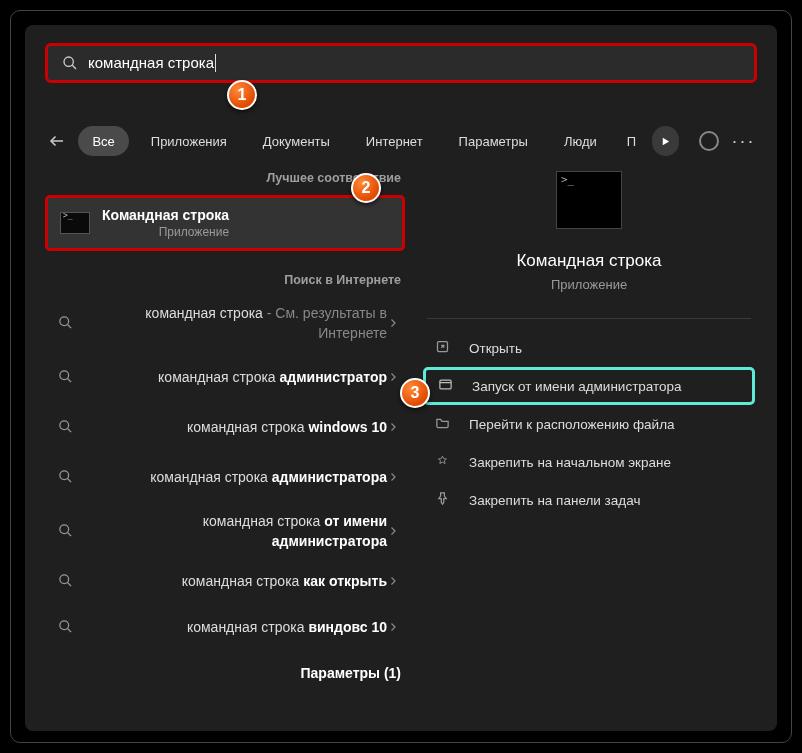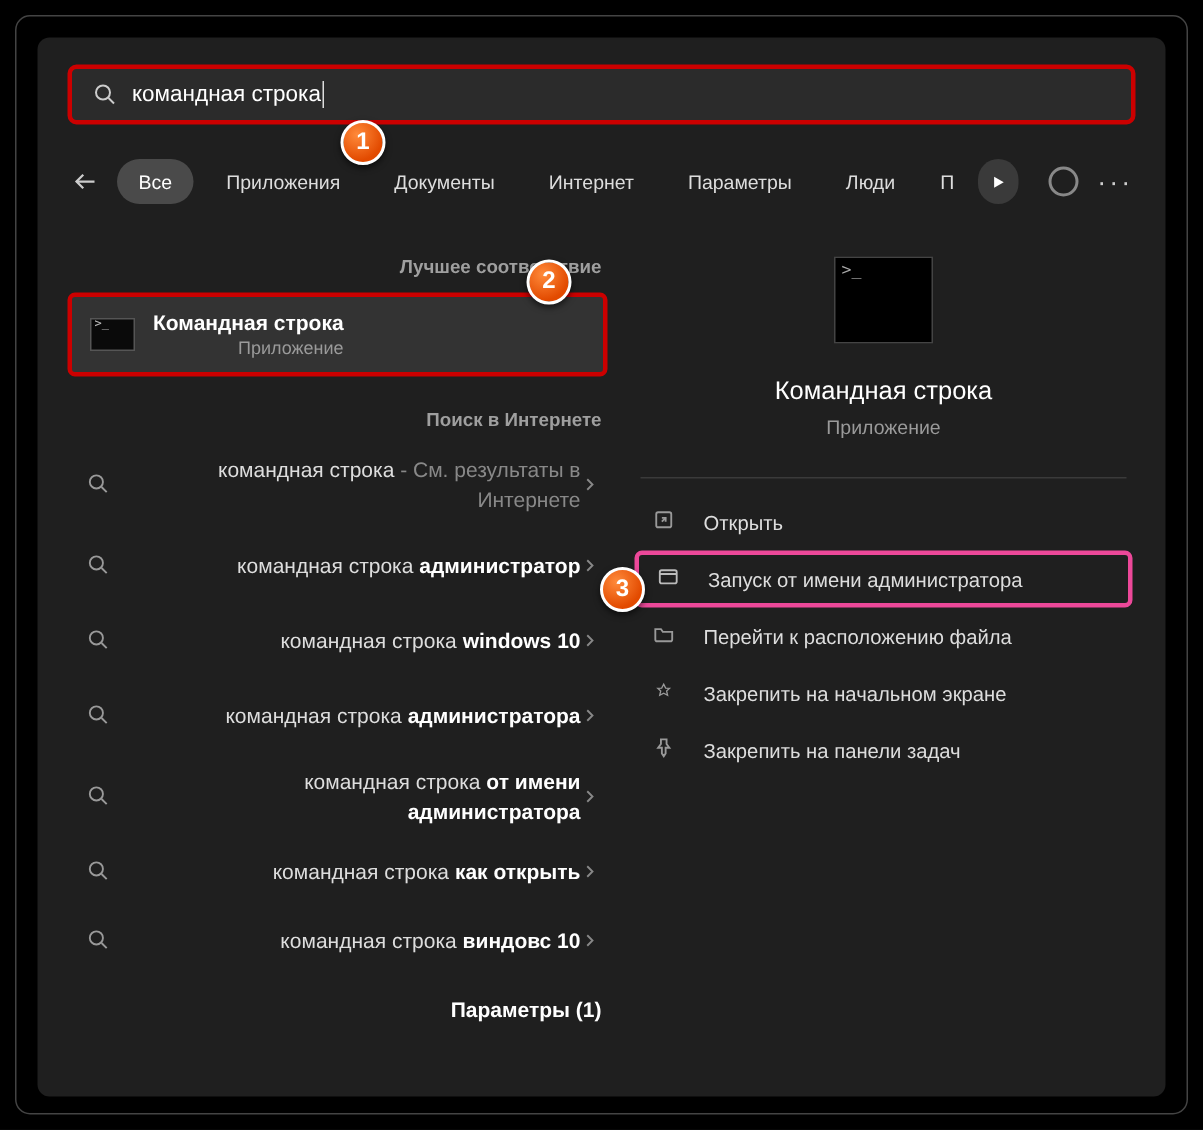--- a/index.html
+++ b/index.html
@@ -12,7 +12,7 @@
   .search-box svg { flex: 0 0 auto; margin-right: 10px; }
   .search-text { color: #fff; font-size: 15px; border-right: 1px solid #ddd; padding-right: 1px; height: 18px; line-height: 18px; }
 
-  .filters-row { position: absolute; left: 20px; top: 78px; width: 712px; height: 36px; display: flex; align-items: center; gap: 8px; }
+  .filters-row { position: absolute; left: 20px; top: 98px; width: 712px; height: 36px; display: flex; align-items: center; gap: 8px; }
   .back-btn { width: 26px; height: 26px; display: flex; align-items: center; justify-content: center; color: #ccc; margin-right: 2px; }
   .pill { height: 30px; padding: 0 14px; border-radius: 15px; display: flex; align-items: center; font-size: 13px; color: #ddd; white-space: nowrap; }
   .pill.active { background: #4a4a4a; color: #fff; }

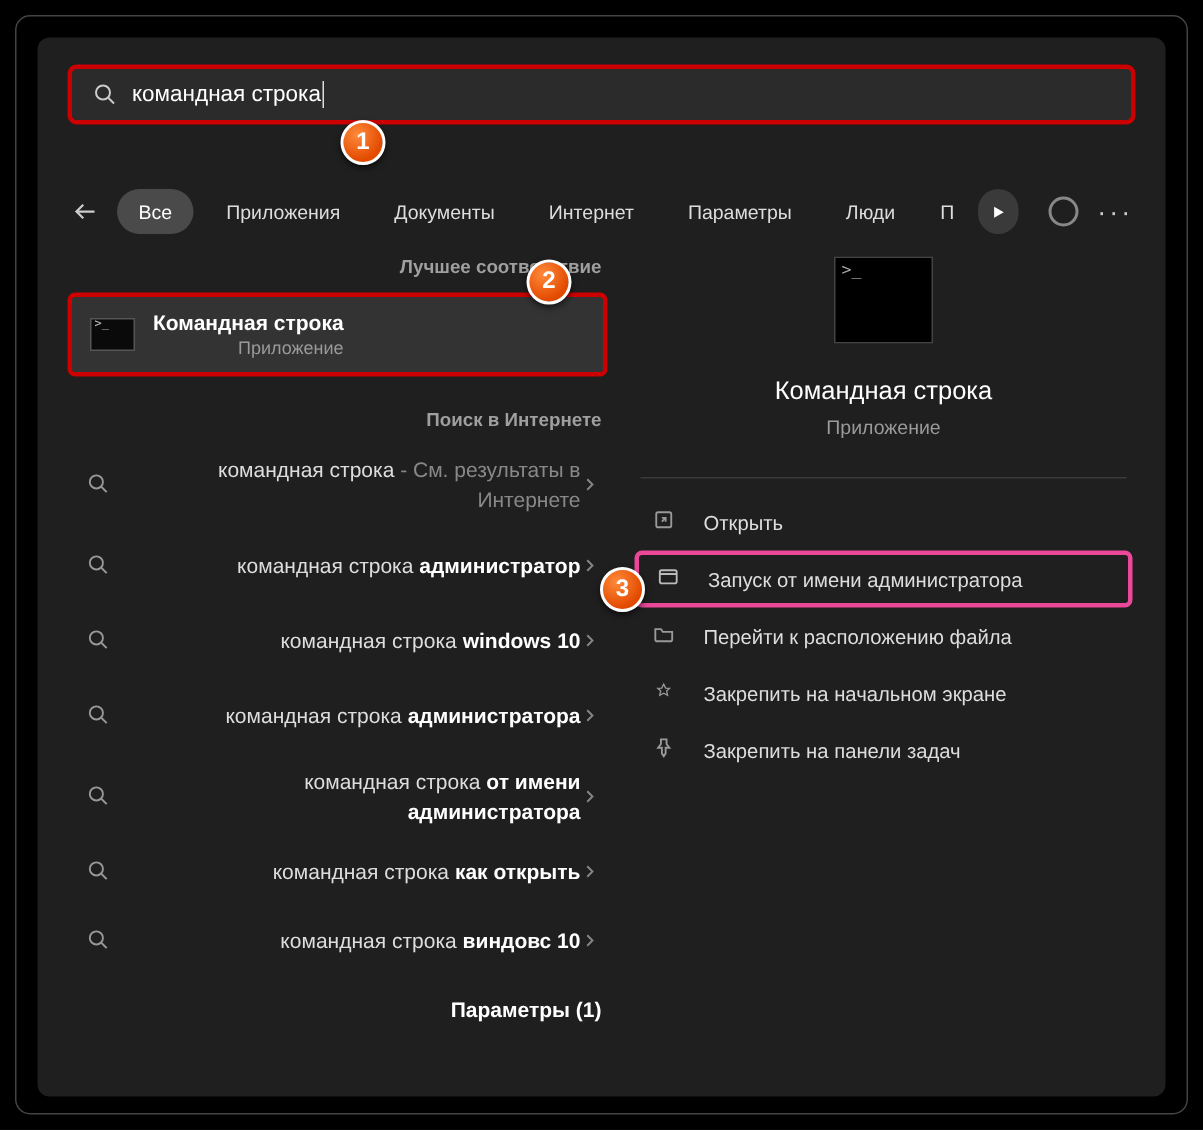--- a/index.html
+++ b/index.html
@@ -52,7 +52,7 @@
 
   .action { height: 38px; display: flex; align-items: center; padding: 0 12px; font-size: 13.5px; color: #ddd; border-radius: 5px; }
   .action .ai { width: 20px; margin-right: 14px; color: #999; flex: 0 0 auto; }
-  .action.hl { border: 3px solid #ec4899; }
+  .action.hl { border: 3px solid #5eead4; }
 
   
   .badge { position: absolute; width: 30px; height: 30px; border-radius: 50%; background: radial-gradient(circle at 35% 30%, #ff8a3a, #e24a00 70%); border: 2px solid #fff; color: #fff; font-weight: 700; font-size: 16px; display: flex; align-items: center; justify-content: center; box-shadow: 0 2px 4px rgba(0,0,0,.6); z-index: 50; }

